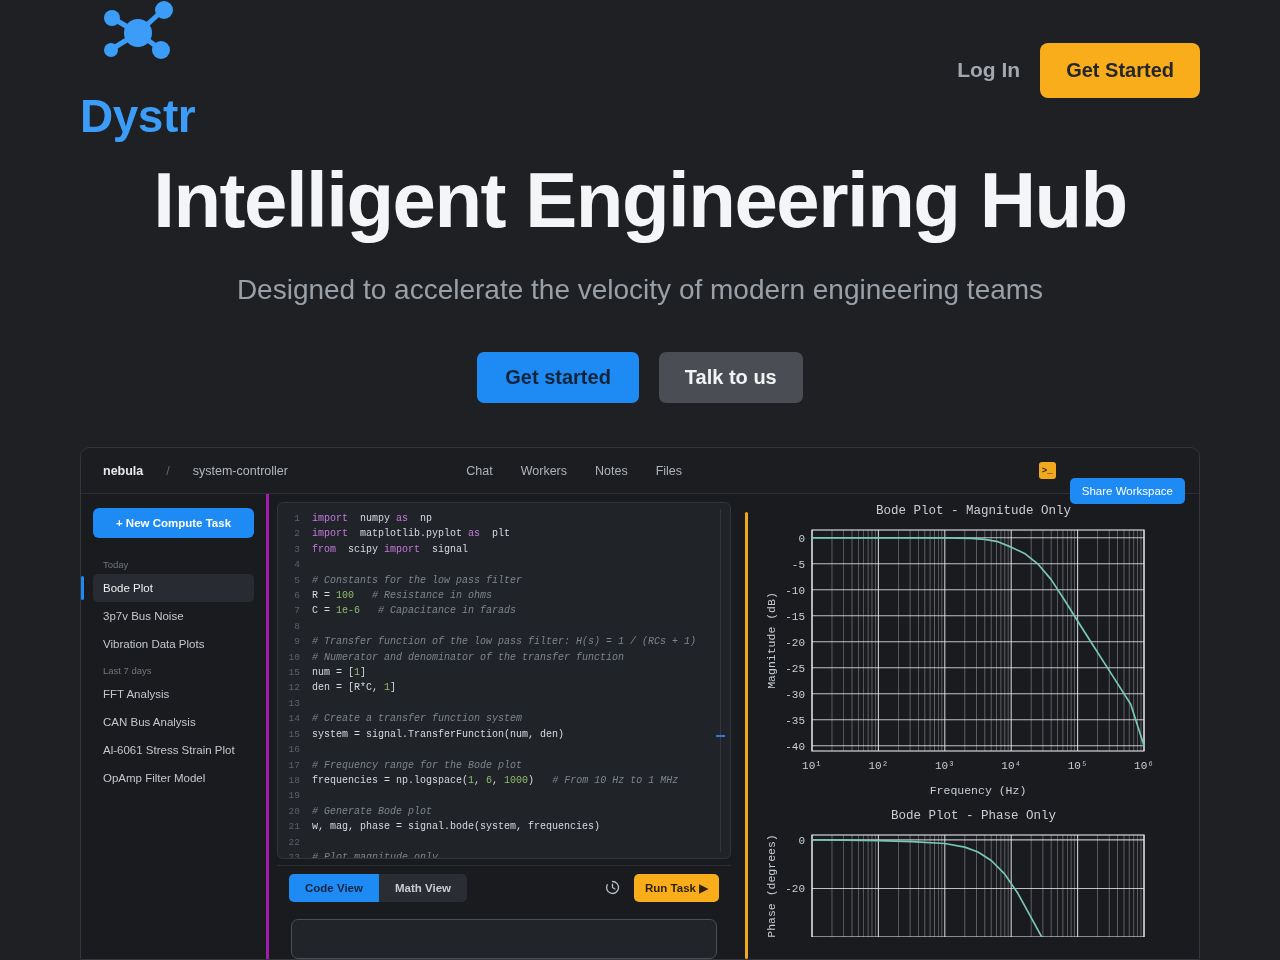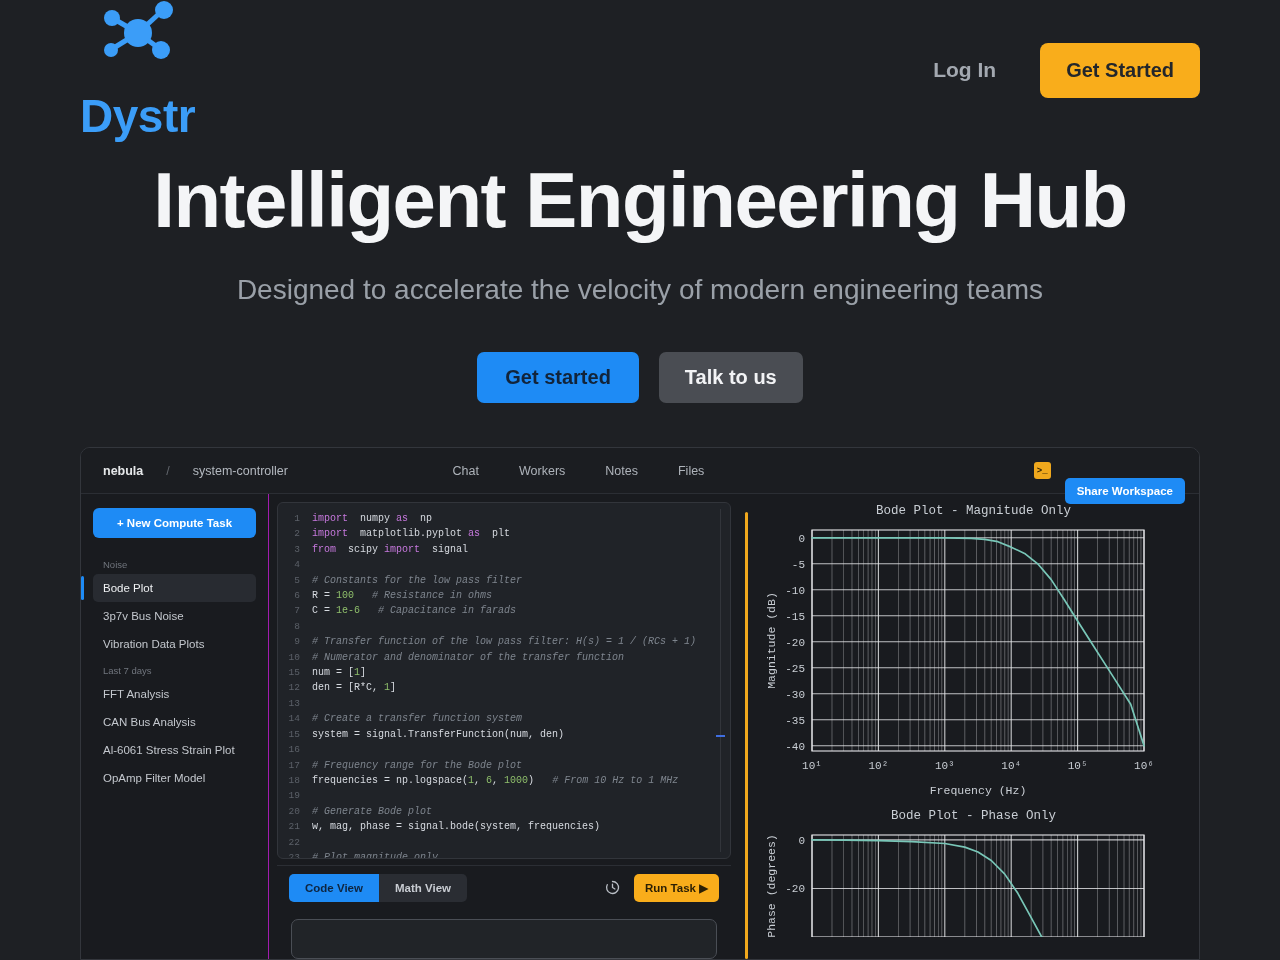--- a/index.html
+++ b/index.html
@@ -23,7 +23,7 @@
     font-size: 46px; font-weight: bold; color: #3b9df8;
     letter-spacing: -0.5px;
   }
-  .nav-right { margin-left: auto; display: flex; align-items: center; gap: 44px; }
+  .nav-right { margin-left: auto; display: flex; align-items: center; gap: 20px; }
   .login-link {
     color: #a3a8b0; font-size: 21px; font-weight: bold;
     text-decoration: none; cursor: pointer;

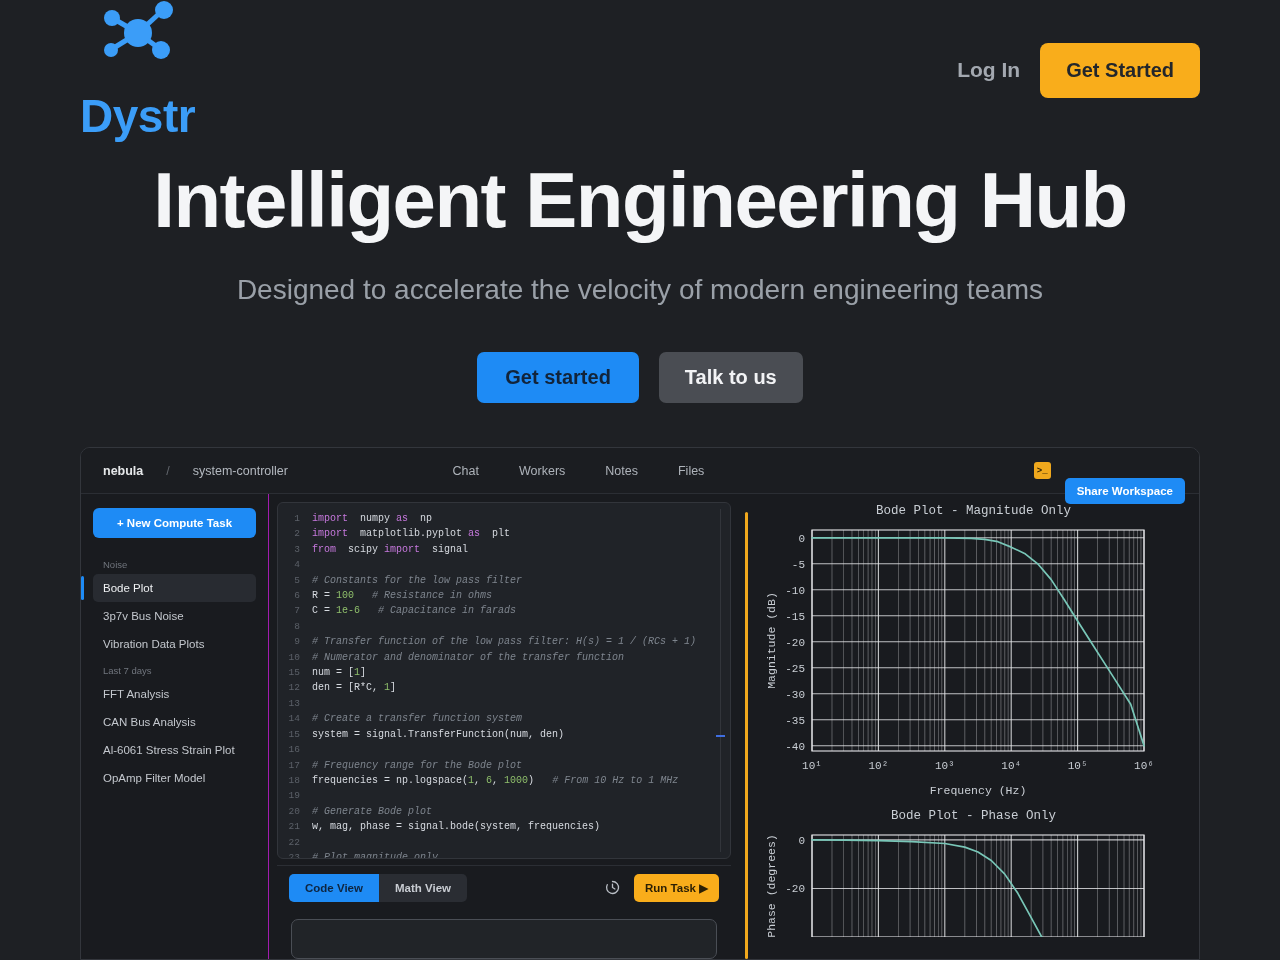--- a/index.html
+++ b/index.html
@@ -87,7 +87,7 @@
   .crumb .ws { color: #e6e8ea; font-weight: bold; }
   .crumb .sep { color: #62666d; }
   .crumb .proj { color: #b3b8bf; }
-  .app-tabs { display: flex; gap: 40px; margin: 0 auto; }
+  .app-tabs { display: flex; gap: 28px; margin: 0 auto; }
   .app-tab { font-size: 12.5px; color: #aeb3ba; cursor: pointer; }
   .topbar-right { display: flex; align-items: center; gap: 14px; margin-left: auto; }
   .term-icon {

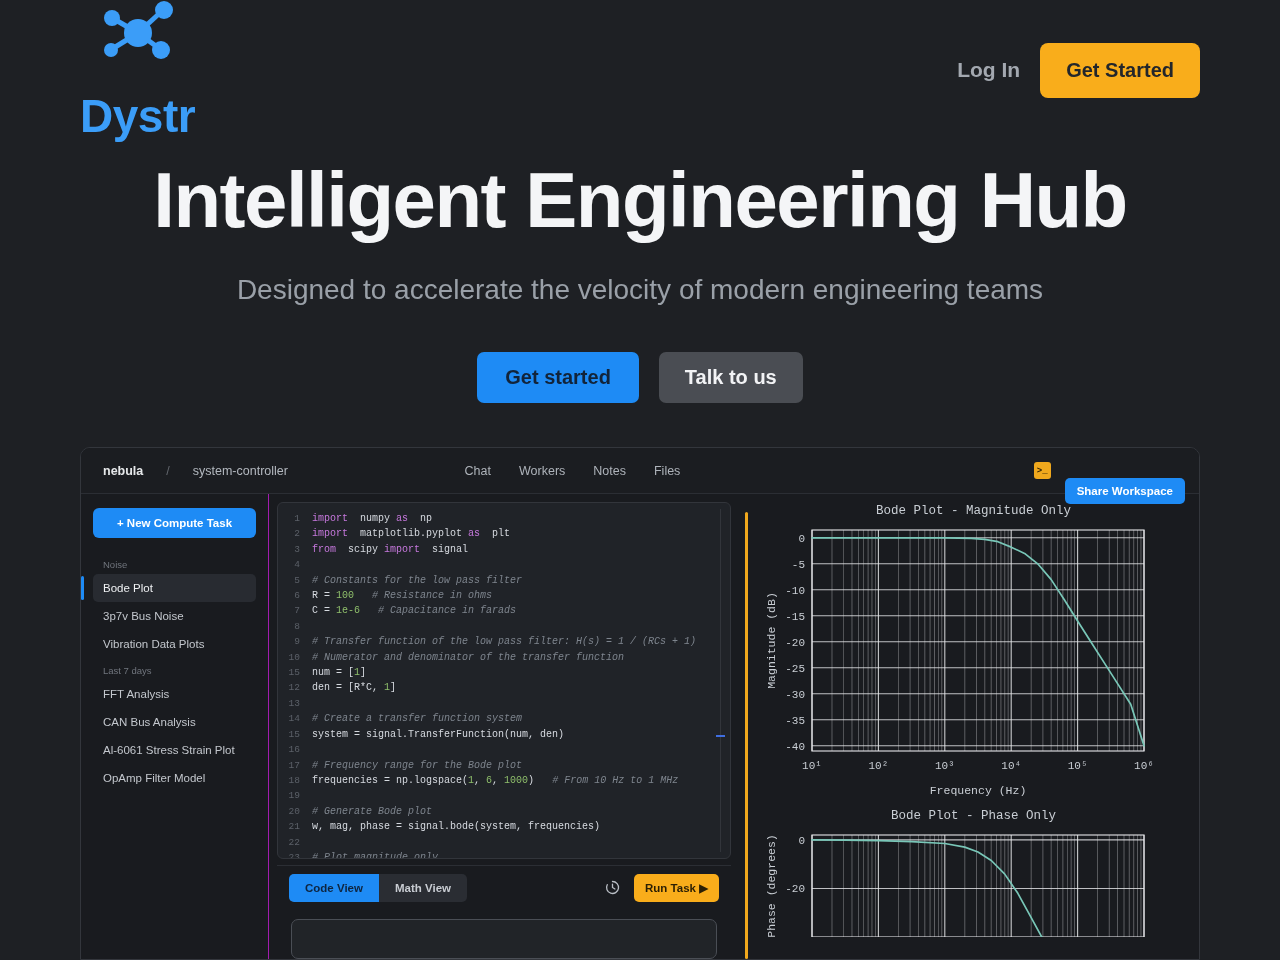--- a/index.html
+++ b/index.html
@@ -101,7 +101,7 @@
   .share-btn {
     background: #1e8bf5; color: #fff;
     border: none; border-radius: 5px;
-    font-size: 11.5px; font-weight: bold;
+    font-size: 11.5px; font-weight: normal;
     padding: 7px 12px; cursor: pointer;
     font-family: "Liberation Sans", sans-serif;
     margin-top: 40px;

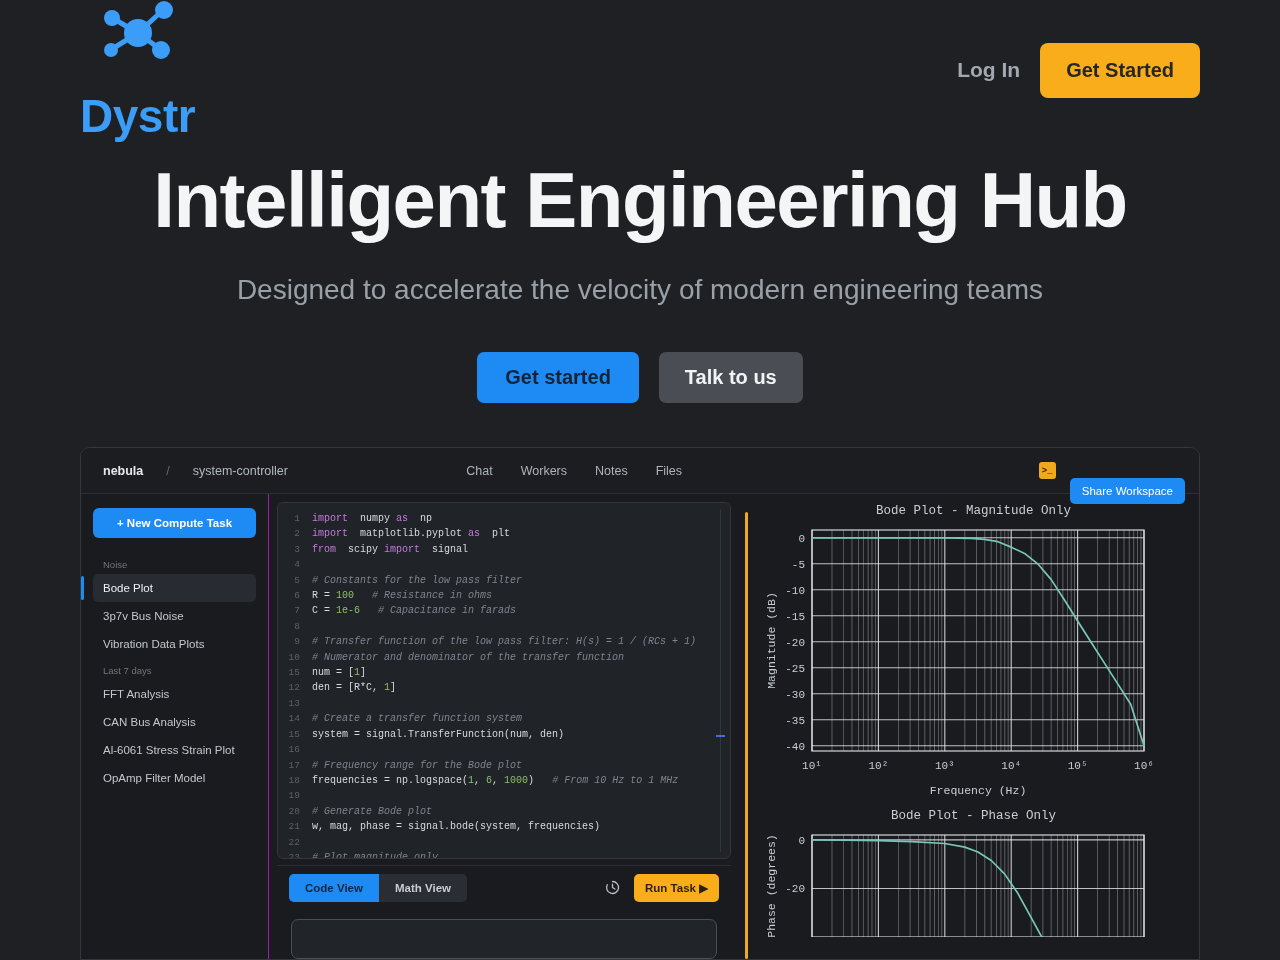--- a/index.html
+++ b/index.html
@@ -112,7 +112,7 @@
   
   .sidebar {
     width: 188px; flex: 0 0 188px;
-    border-right: 1px solid #a21caf;
+    border-right: 3px solid #a21caf;
     padding: 14px 12px 0 12px;
     background: #191b1f;
   }

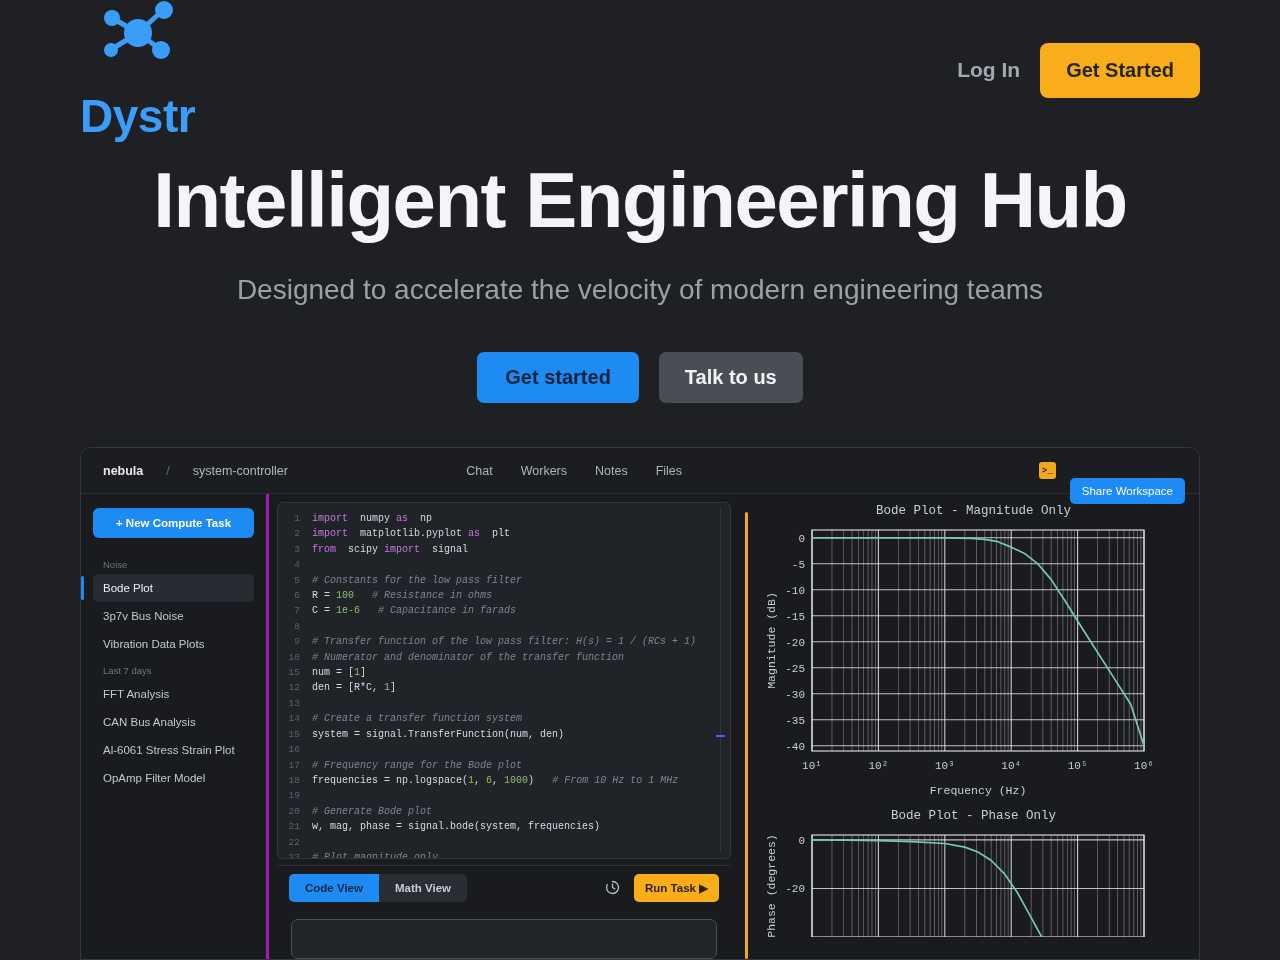--- a/index.html
+++ b/index.html
@@ -281,7 +281,7 @@
     <div class="sidebar">
       <button class="new-task-btn">+  New Compute Task</button>
 
-      <div class="side-group">Noise</div>
+      <div class="side-group">Today</div>
       <div class="side-item active">Bode Plot</div>
       <div class="side-item">3p7v Bus Noise</div>
       <div class="side-item">Vibration Data Plots</div>

